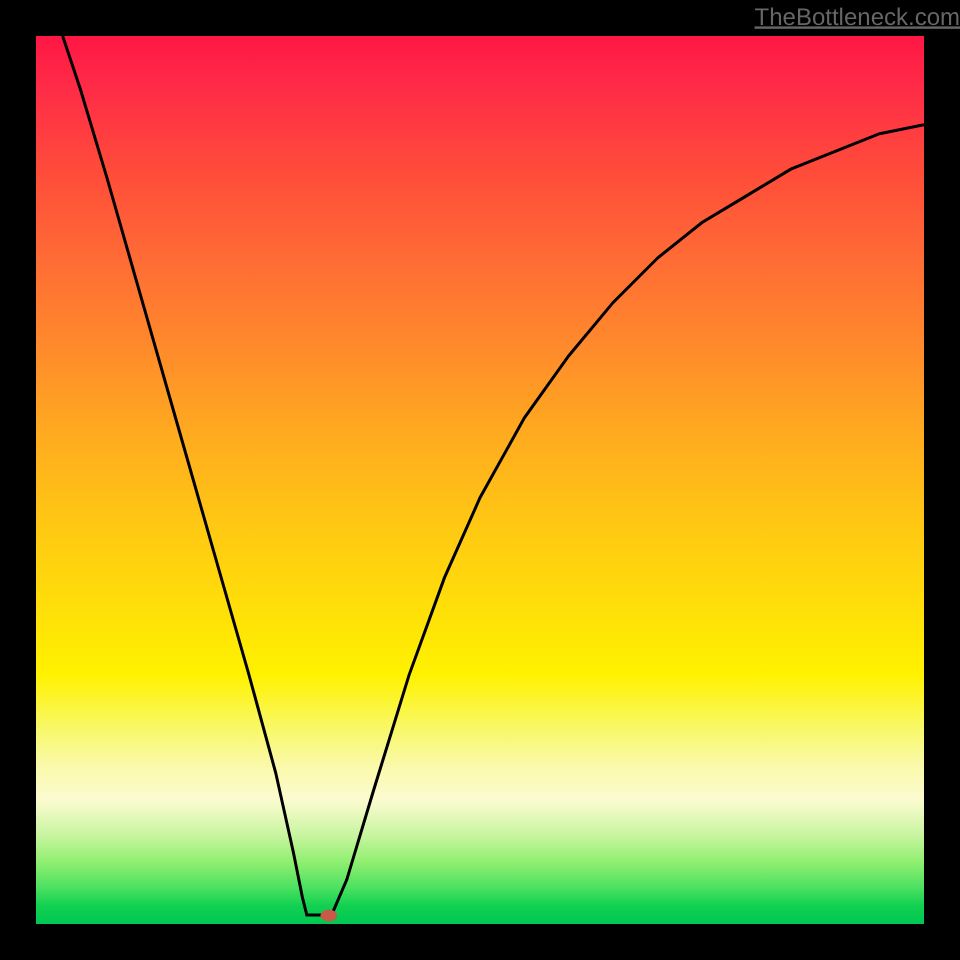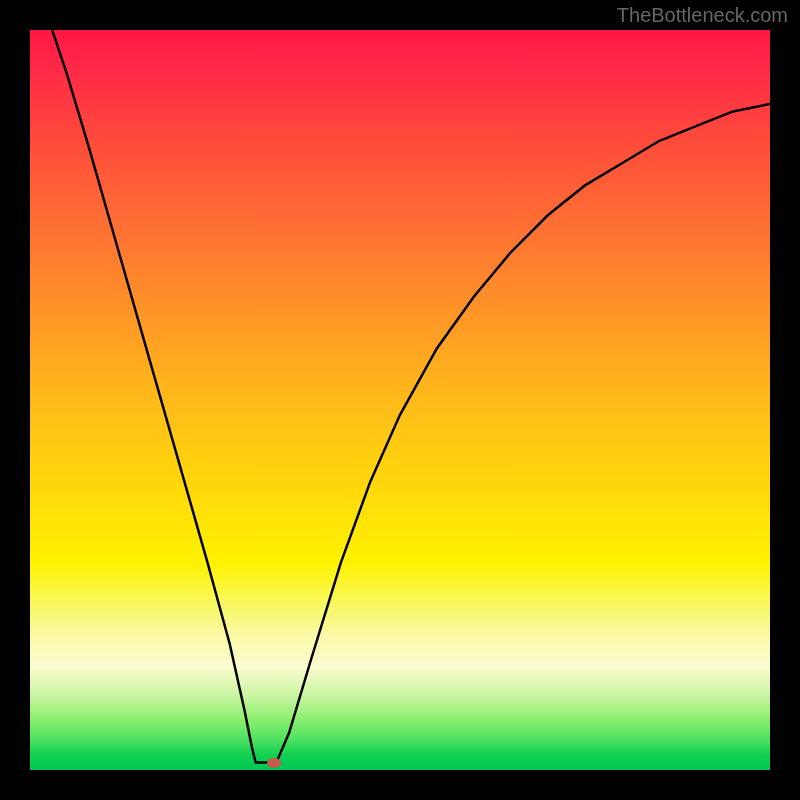--- a/index.html
+++ b/index.html
@@ -17,11 +17,12 @@
     .watermark {
       position: absolute;
       top: 4px;
-      right: 12px;
+      right: 0;
       color: #666;
       font-family: Arial, sans-serif;
       font-size: 20px;
       z-index: 10;
+      text-decoration: underline;
     }
     .plot-container {
       position: absolute;

